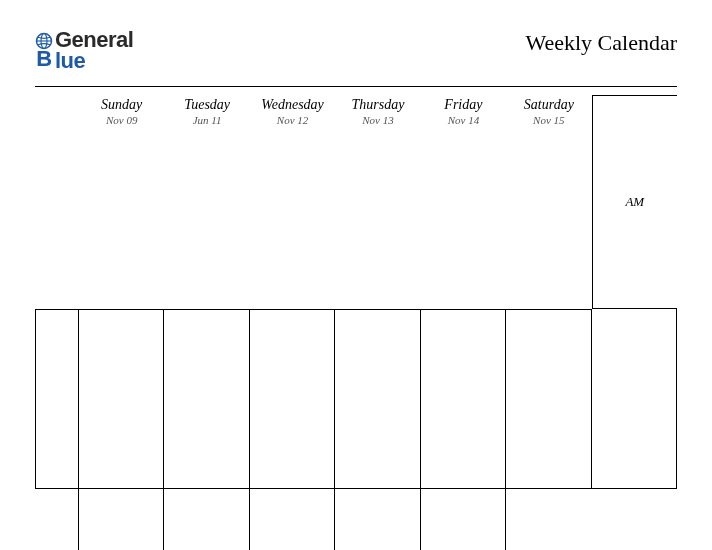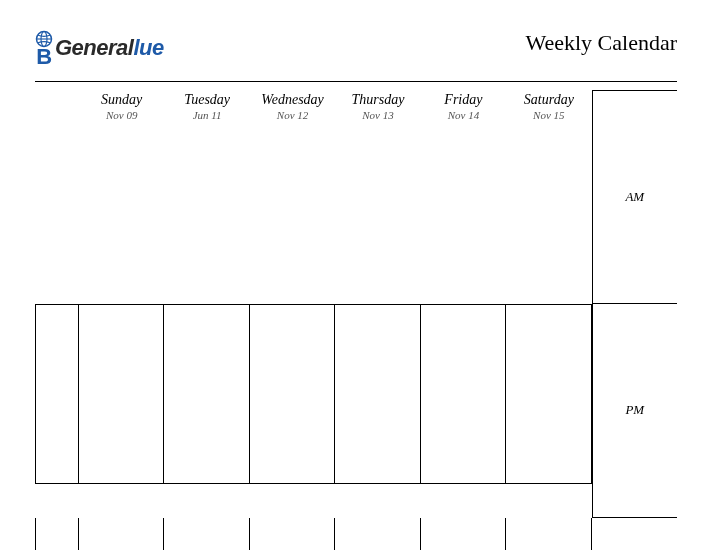--- a/index.html
+++ b/index.html
@@ -39,8 +39,8 @@
     }
     .logo-text-col {
       display: flex;
+      flex-direction: column;
       line-height: 0.95;
-      font-style: italic;
     }
     .logo-general { color: #2a2a2a; }
     .logo-blue { color: #1e5aa8; }

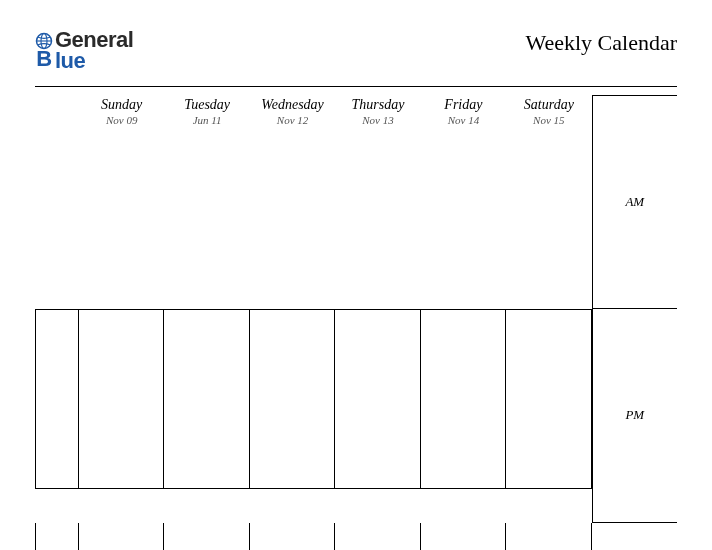--- a/index.html
+++ b/index.html
@@ -163,7 +163,6 @@
   <div class="cell"></div>
   <div class="cell"></div>
 
-  <div class="period-label pm">PM</div>
   <div class="cell day-col-first" style="border-top:none"></div>
   <div class="cell" style="border-top:none"></div>
   <div class="cell" style="border-top:none"></div>

